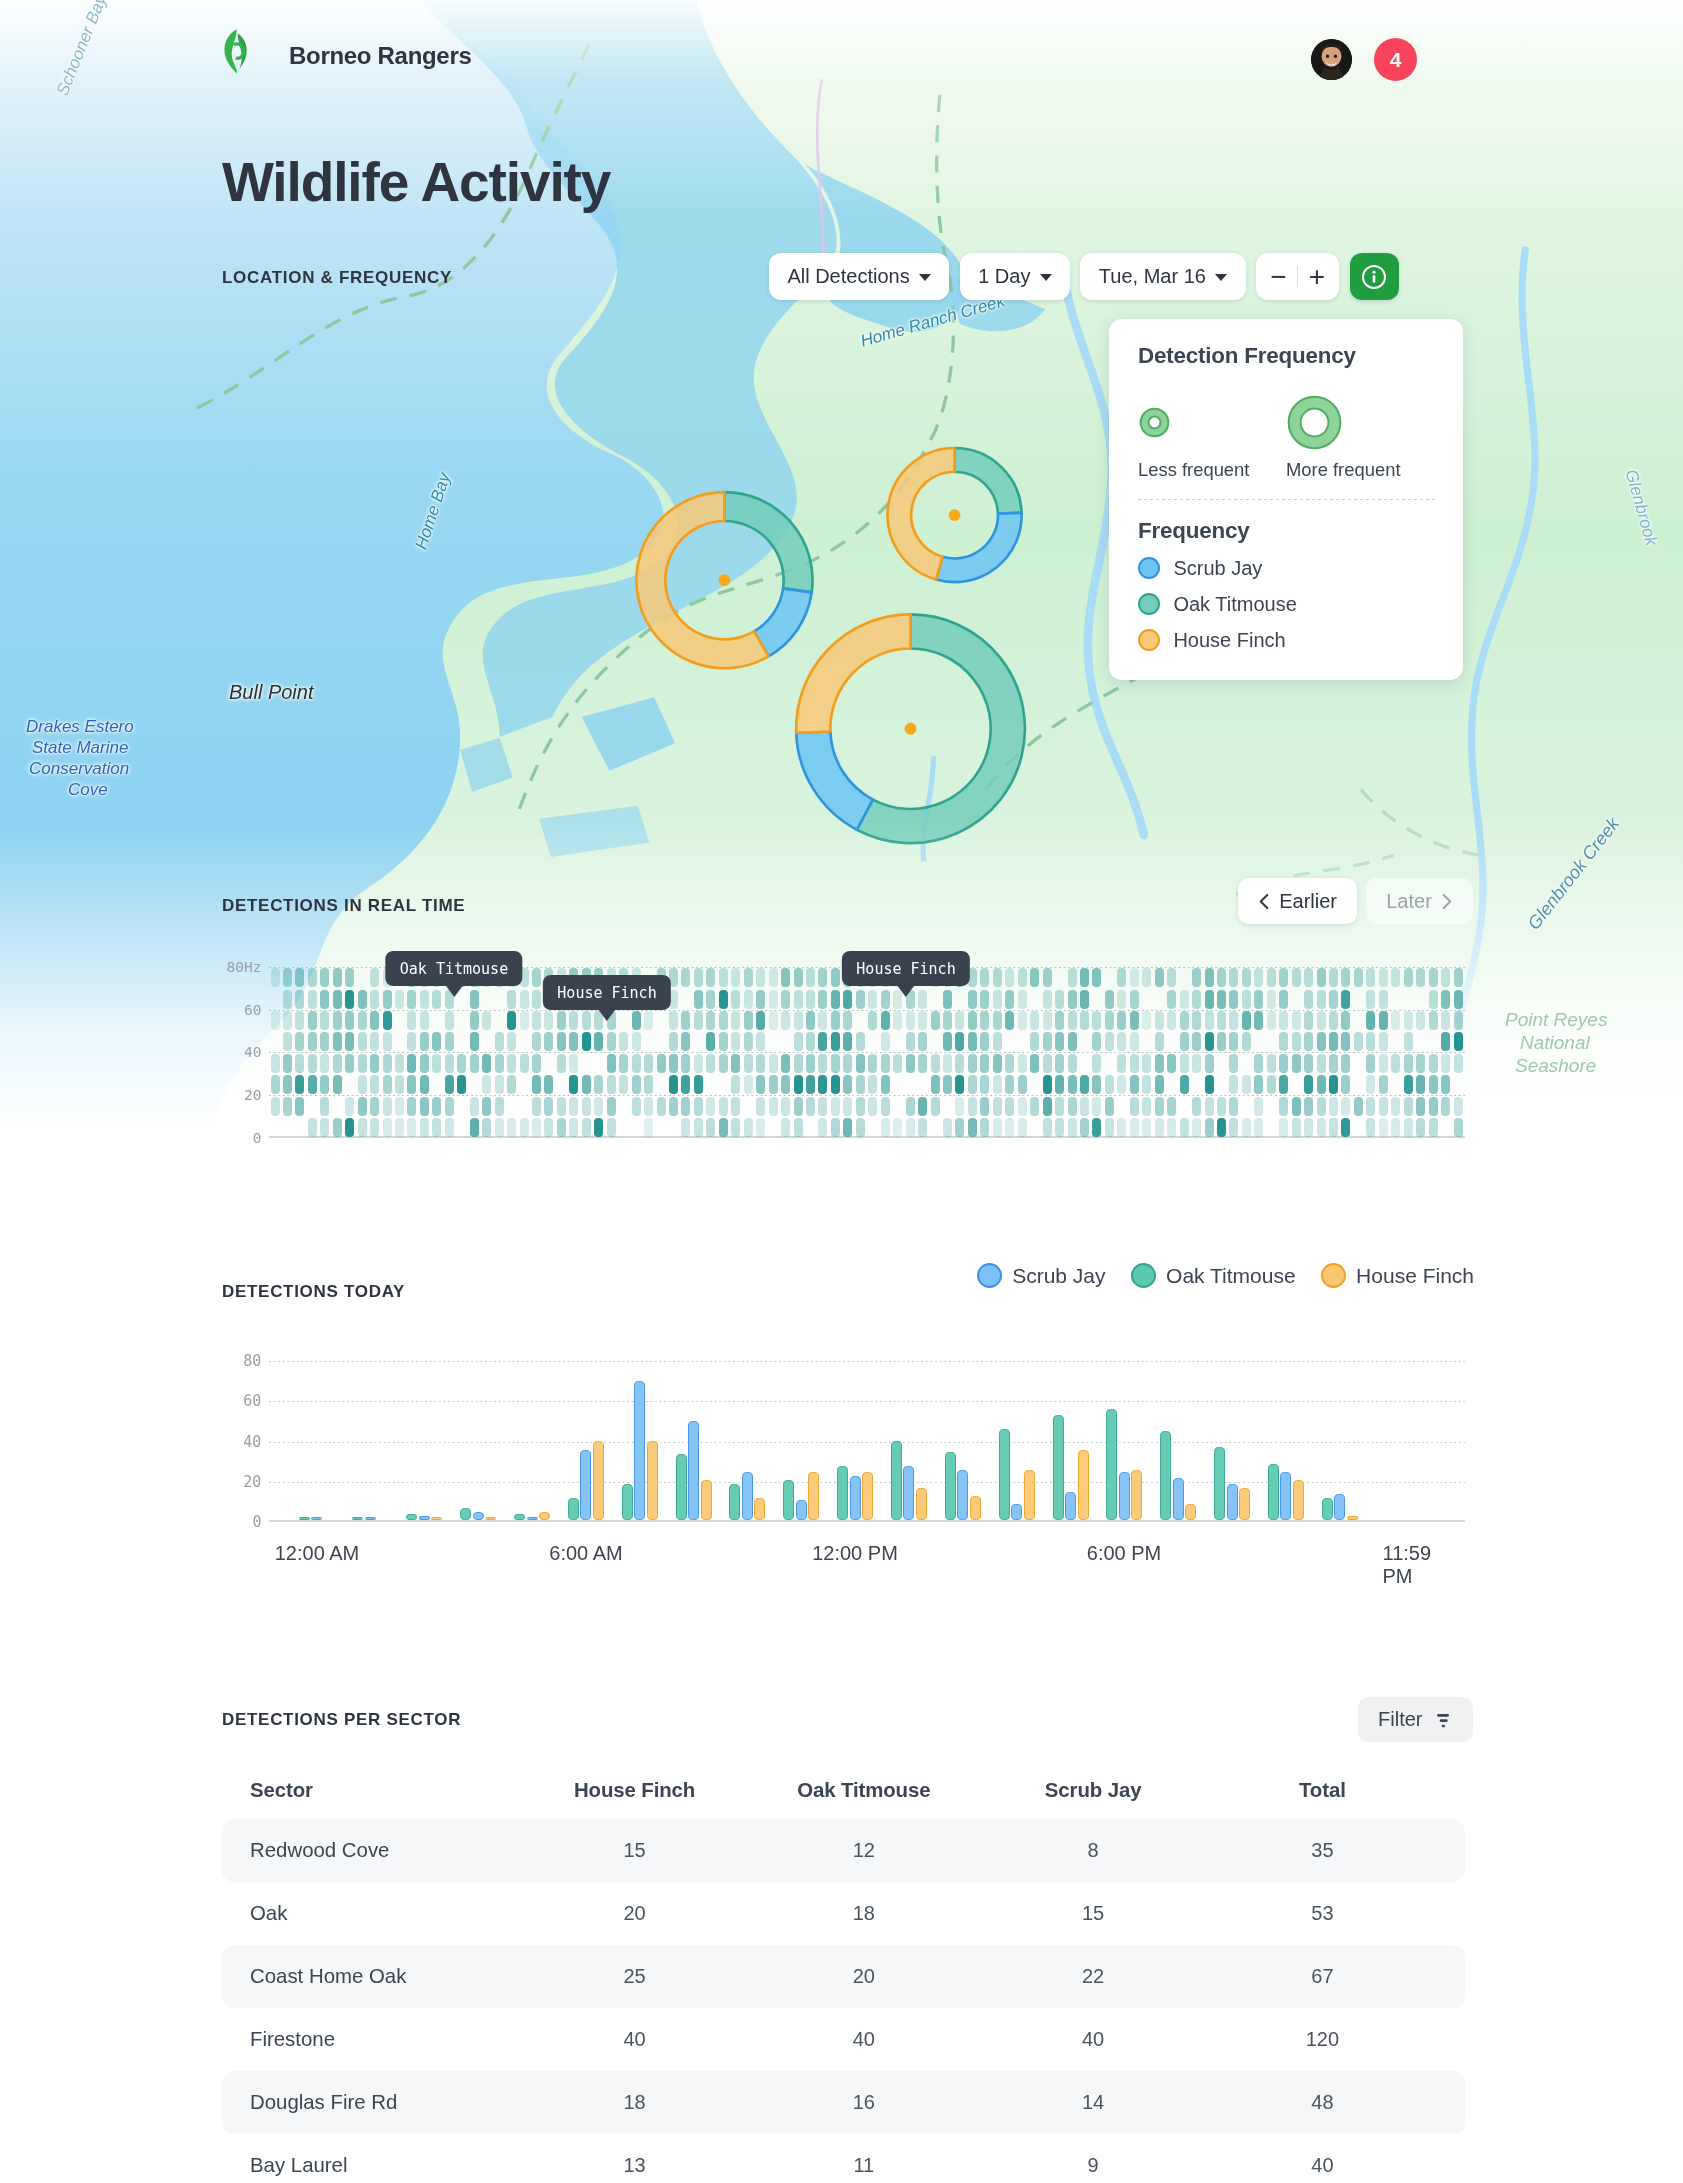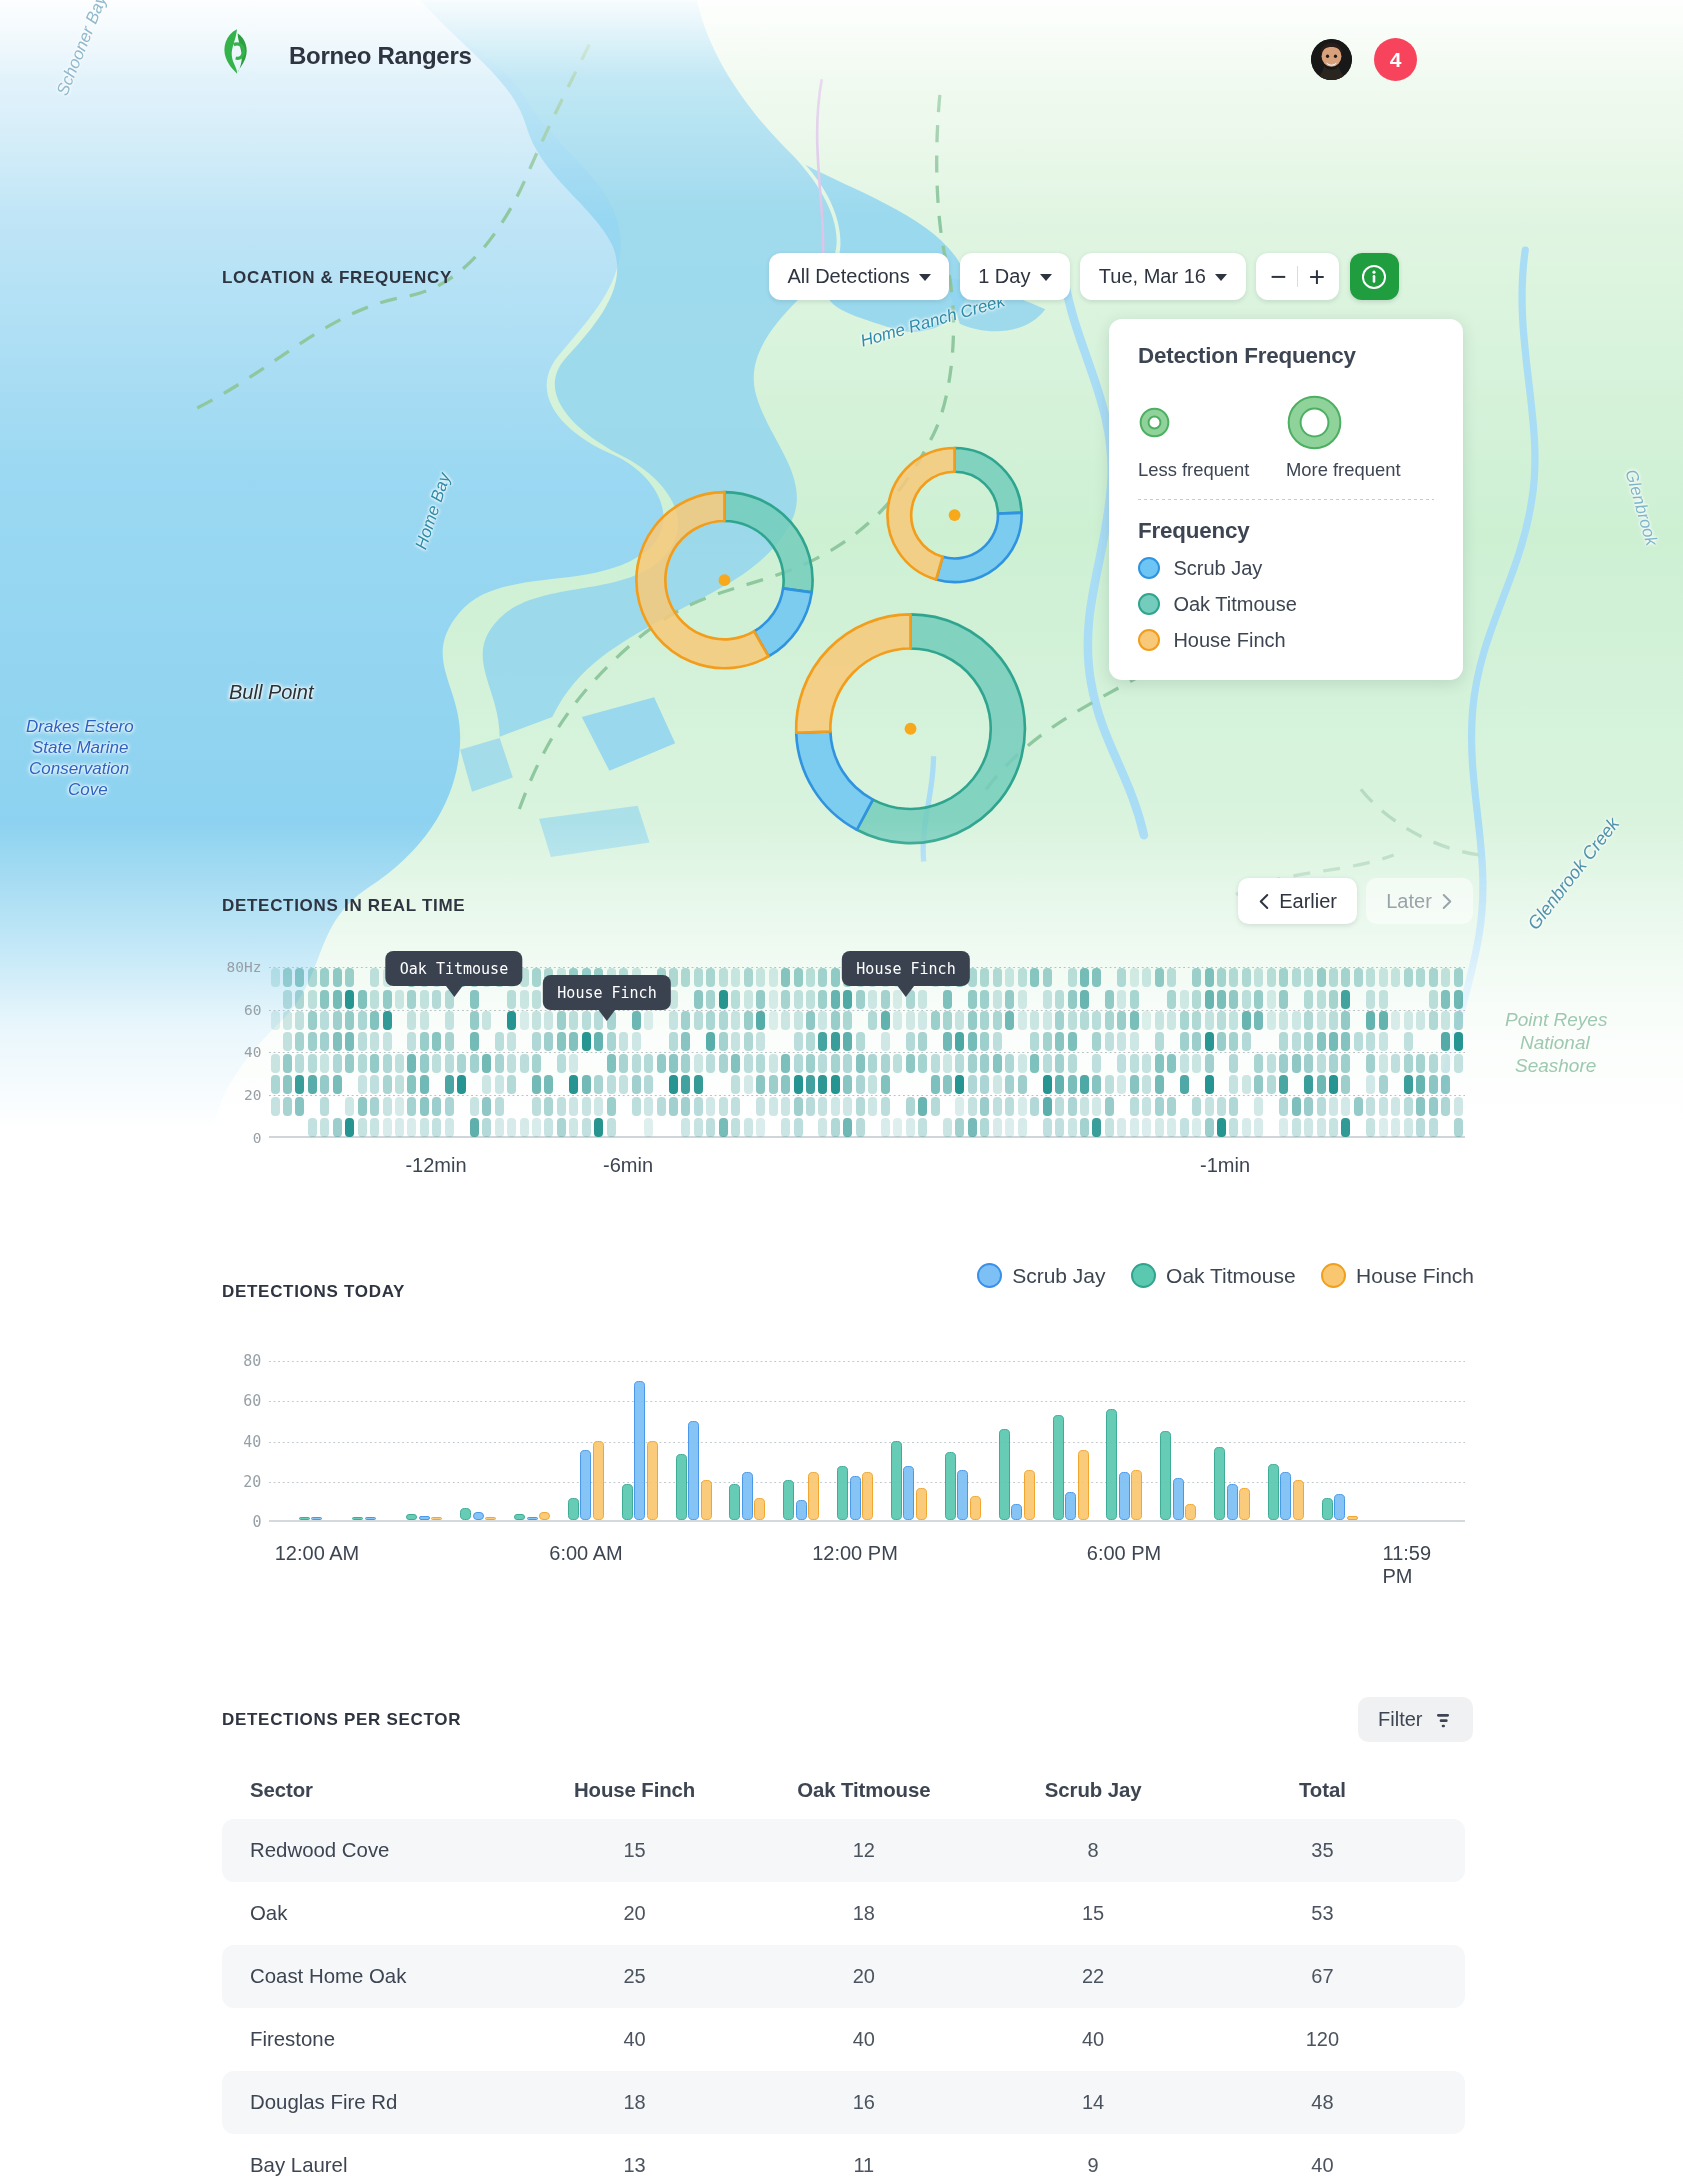--- a/index.html
+++ b/index.html
@@ -315,6 +315,7 @@
     <div class="badge">4</div>
   </div>
 
+  <div class="page-title">Wildlife Activity</div>
   <div class="section-label" style="left:222px; top:268px;">LOCATION &amp; FREQUENCY</div>
 
   <div class="toolbar">

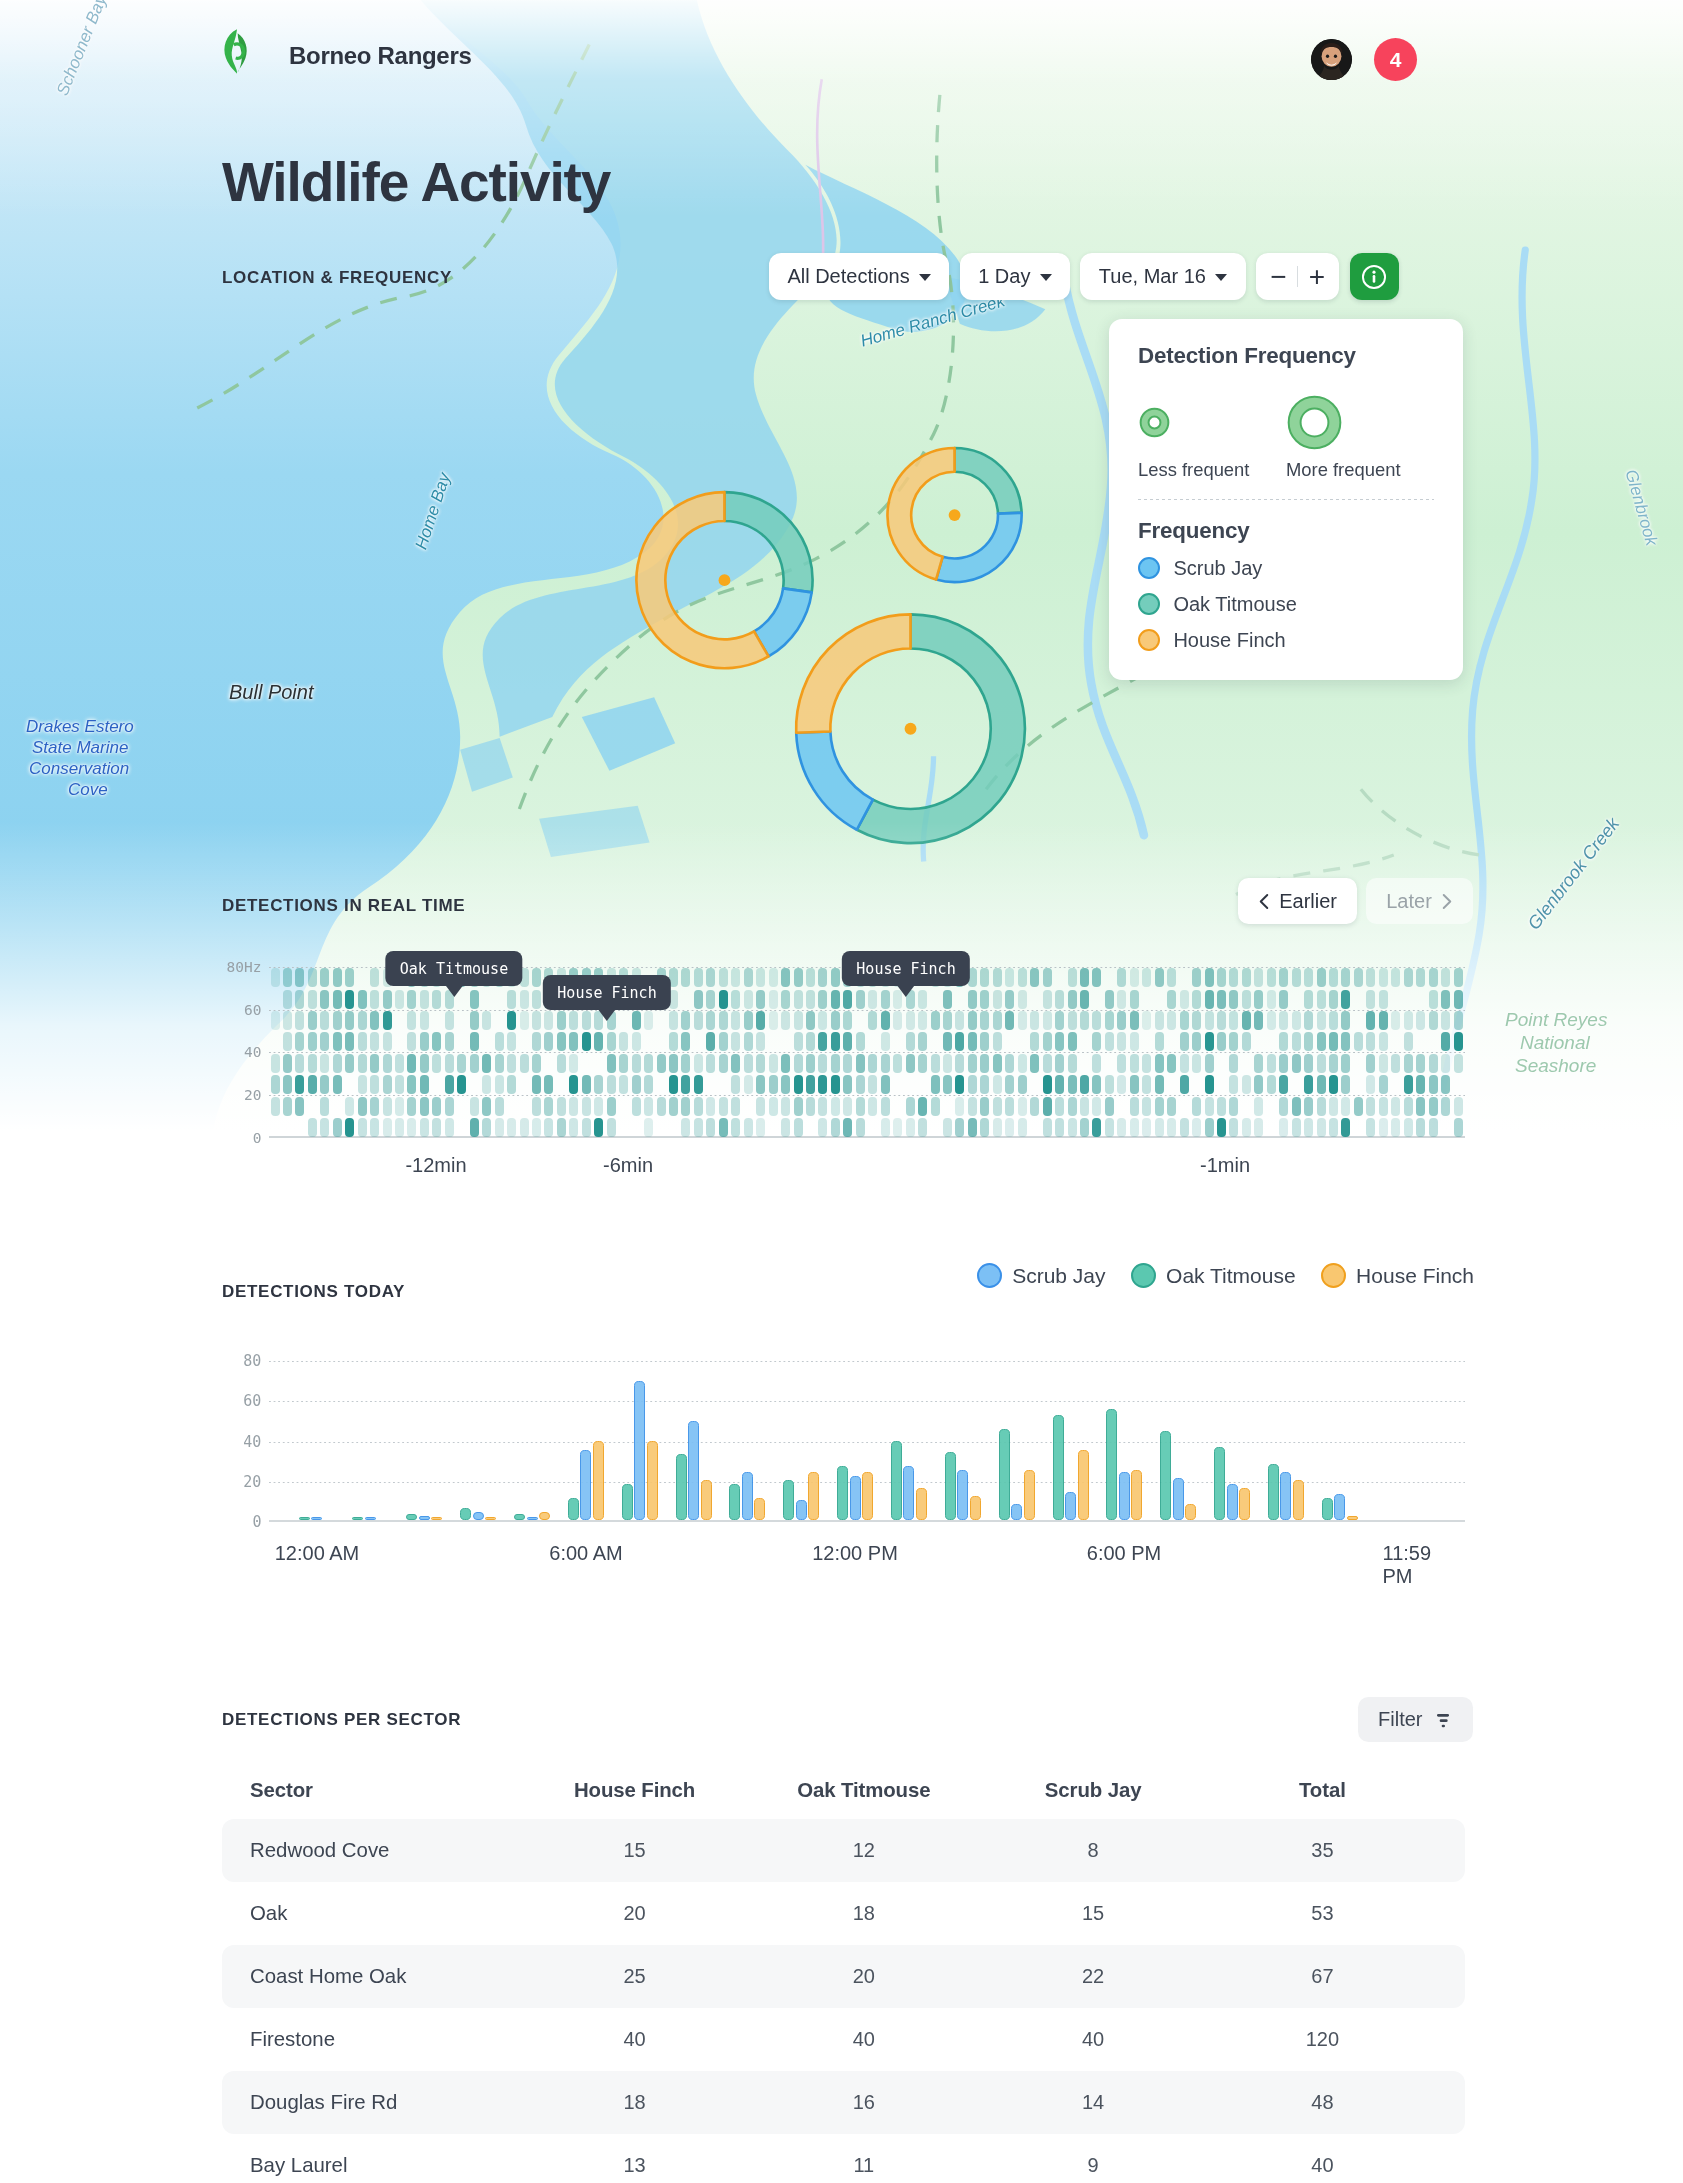--- a/index.html
+++ b/index.html
@@ -1075,11 +1075,6 @@
         <div class="spec-tip" style="left: 338px; top: 8px;">House Finch</div>
         <div class="spec-tip" style="left: 637px; top: -16px;">House Finch</div>
       </div>
-    <div class="spec-xlabels" id="spec-xlabels">
-        <div style="left: 167px;">-12min</div>
-        <div style="left: 359px;">-6min</div>
-        <div style="left: 956px;">-1min</div>
-      </div>
   </div>
 
   <div class="section-label" style="left:222px; top:1282px;">DETECTIONS TODAY</div>

